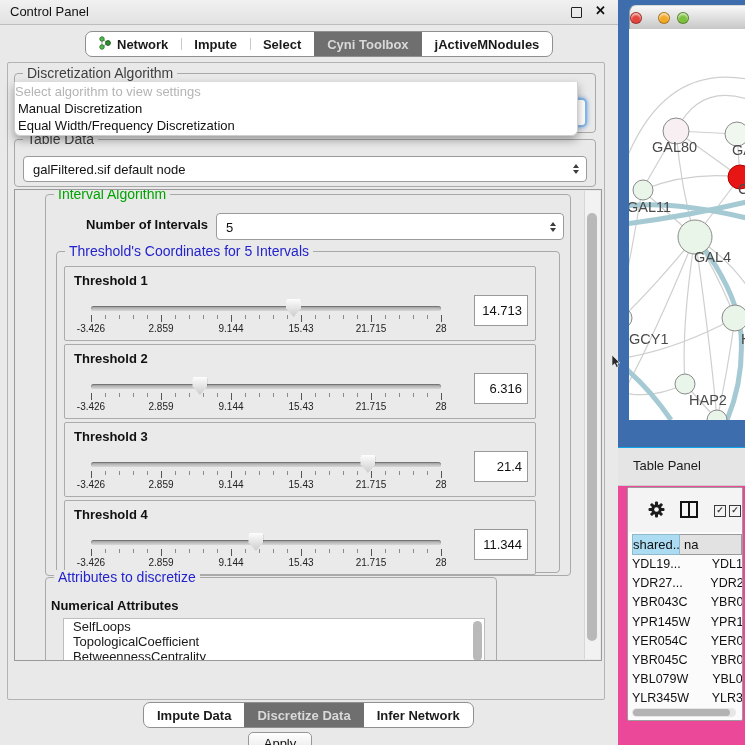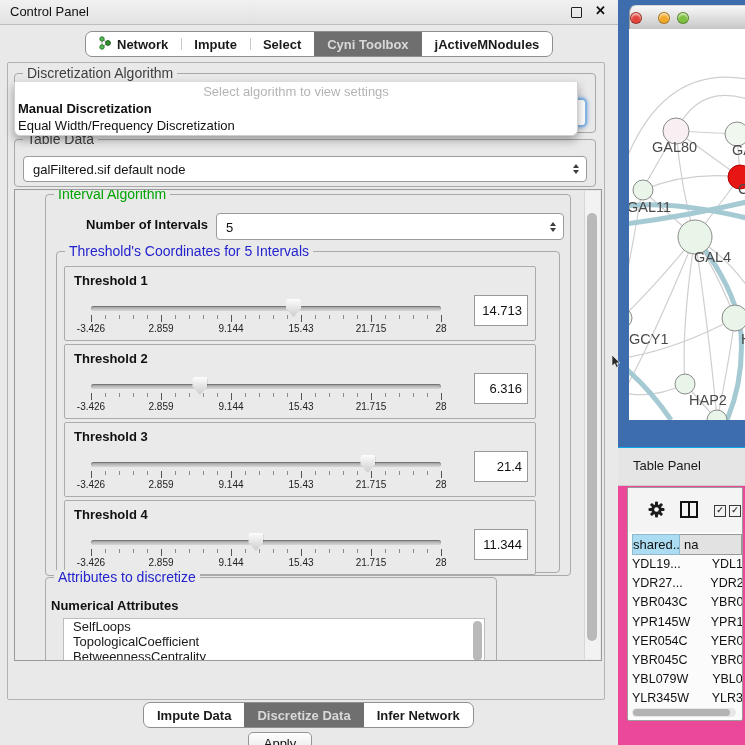--- a/index.html
+++ b/index.html
@@ -32,7 +32,7 @@
   #popup{position:absolute;left:14px;top:82px;width:564px;height:54px;background:#fff;
     z-index:20;border-radius:0 0 6px 6px;border:1px solid #cfcfcf;border-top:none;
     box-shadow:0 4px 10px rgba(0,0,0,.35);box-sizing:border-box}
-  .pop-ph{height:18px;text-align:center;color:#b4b4b4;font-size:13px;line-height:19px}
+  .pop-ph{height:18px;text-align:left;color:#b4b4b4;font-size:13px;line-height:19px}
   .pop-item{height:17px;font-size:13px;line-height:17px;padding-left:3px;color:#111;white-space:nowrap}
   .pop-item.b{font-weight:bold}
   #g-tdata{left:6px;top:76px;width:580px;height:46px}

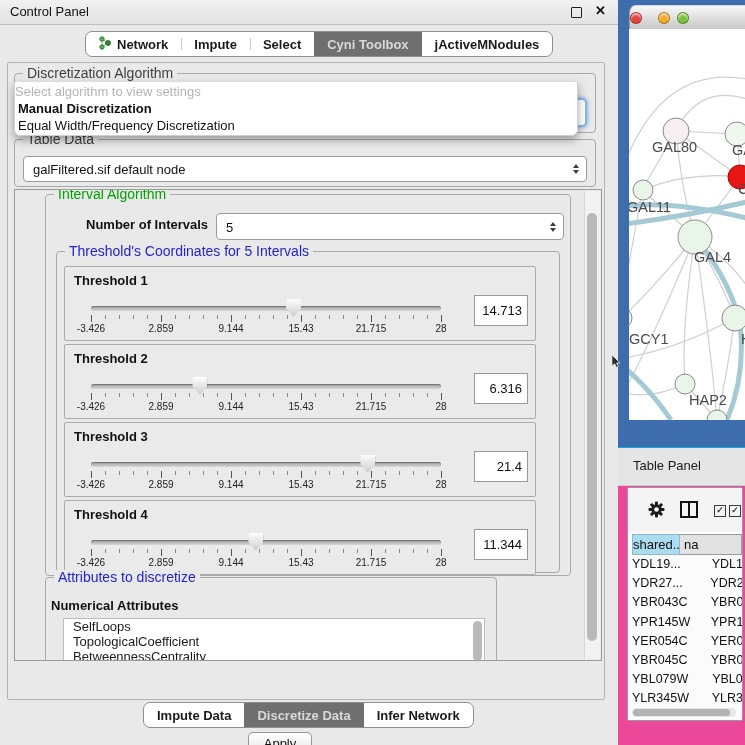--- a/index.html
+++ b/index.html
@@ -34,7 +34,7 @@
     box-shadow:0 4px 10px rgba(0,0,0,.35);box-sizing:border-box}
   .pop-ph{height:18px;text-align:left;color:#b4b4b4;font-size:13px;line-height:19px}
   .pop-item{height:17px;font-size:13px;line-height:17px;padding-left:3px;color:#111;white-space:nowrap}
-  .pop-item.b{font-weight:bold}
+  .pop-item.b{font-weight:normal}
   #g-tdata{left:6px;top:76px;width:580px;height:46px}
   .combo{position:absolute;background:#fff;border:1px solid #9b9b9b;border-radius:4px;font-size:13px;color:#111}
   .combo .cv{position:absolute;left:9px;top:50%;transform:translateY(-50%);white-space:nowrap}

